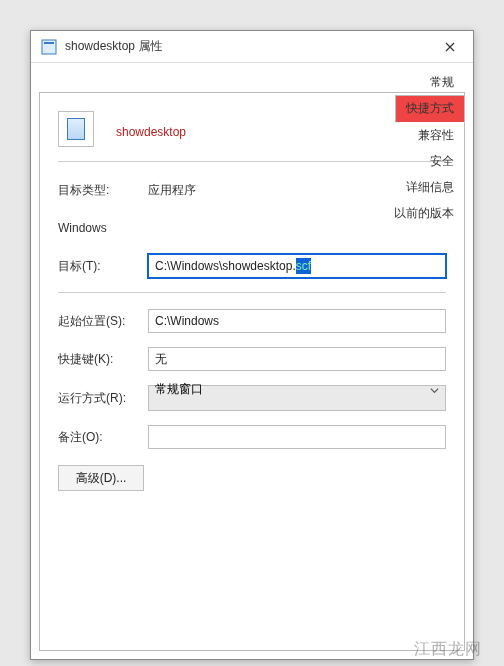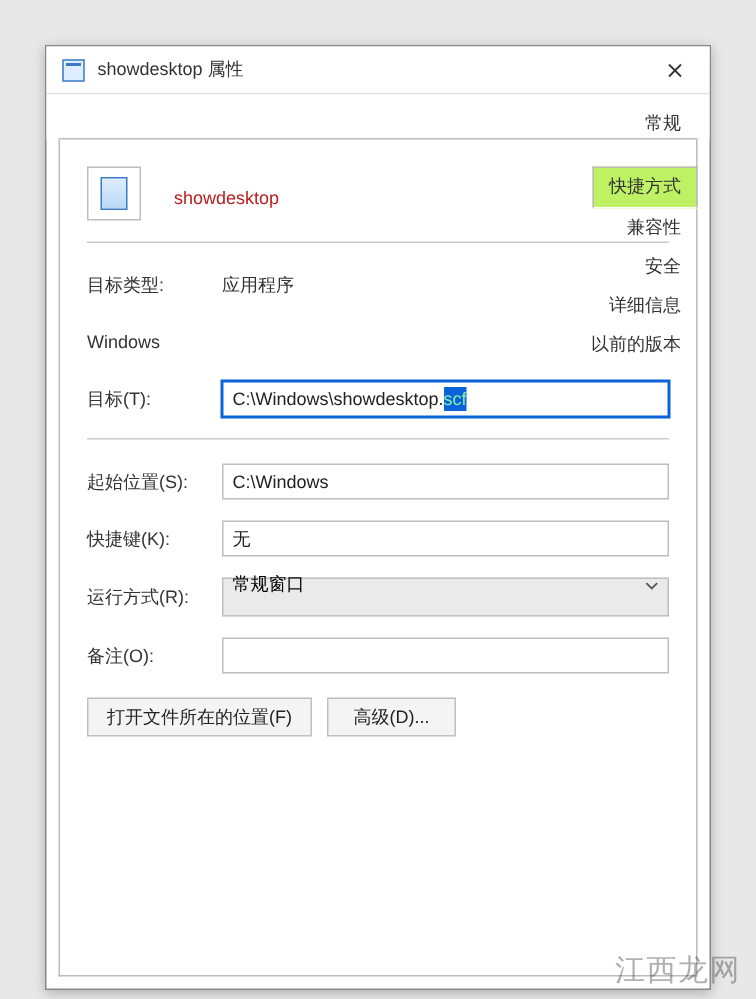--- a/index.html
+++ b/index.html
@@ -81,11 +81,10 @@
       margin-bottom:-1px;
     }
     .tab.active {
-      background: #bef264;
+      background: #ef4444;
       border: 1px solid #bbb;
       border-bottom: 1px solid #fff;
       z-index:2;
-      margin-top:16px;
     }
     .panel {
       flex: 1;

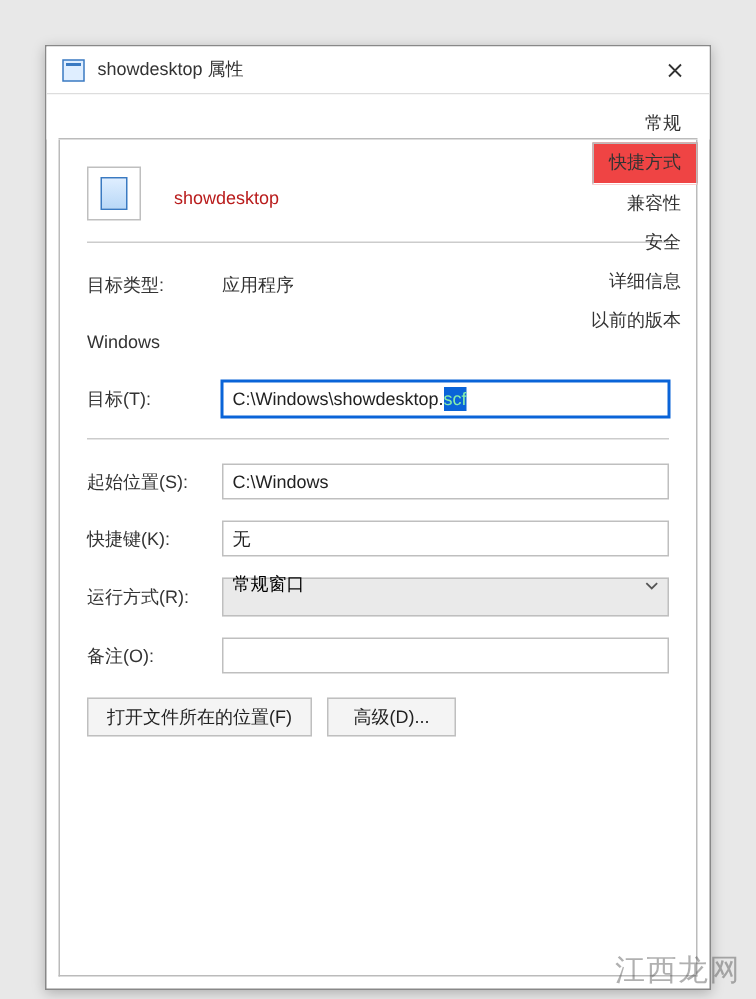--- a/index.html
+++ b/index.html
@@ -297,7 +297,6 @@
     </div>
 
     <div class="btnrow">
-      <div class="btn" style="min-width:150px">打开文件所在的位置(F)</div>
       <div class="btn" style="min-width:86px">高级(D)...</div>
     </div>
 

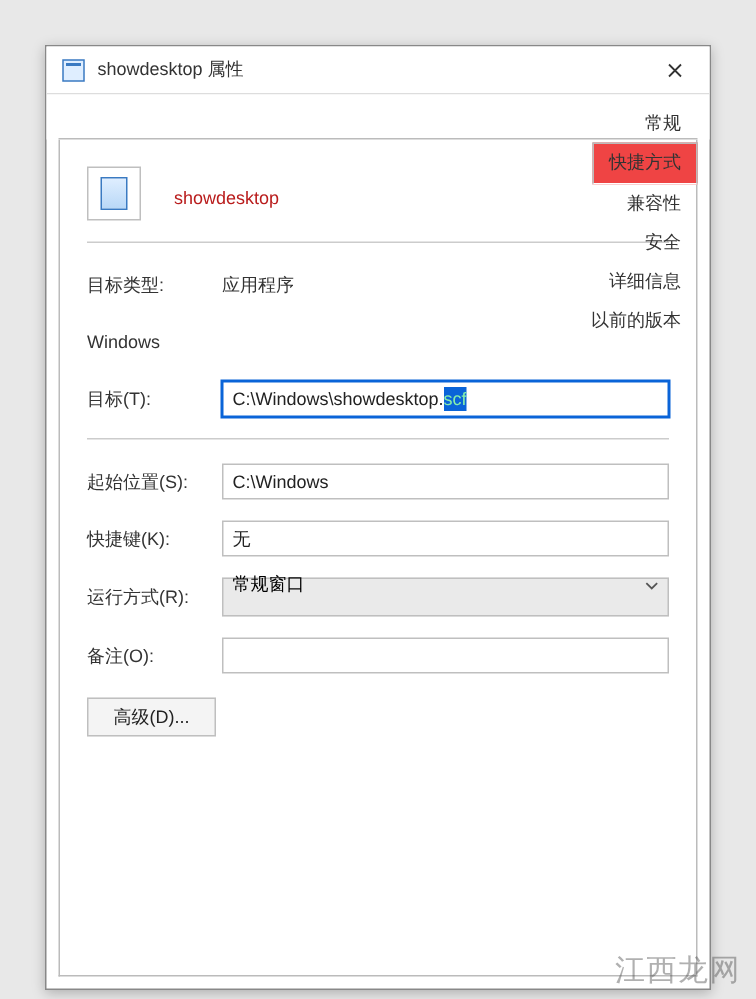--- a/index.html
+++ b/index.html
@@ -195,9 +195,9 @@
     }
     .watermark {
       position: absolute;
-      right: 10px;
+      right: 22px;
       bottom: 6px;
-      font-size: 20px;
+      font-size: 16px;
       color: rgba(80,80,80,0.45);
       font-family: "Microsoft YaHei", sans-serif;
       letter-spacing: 1px;

